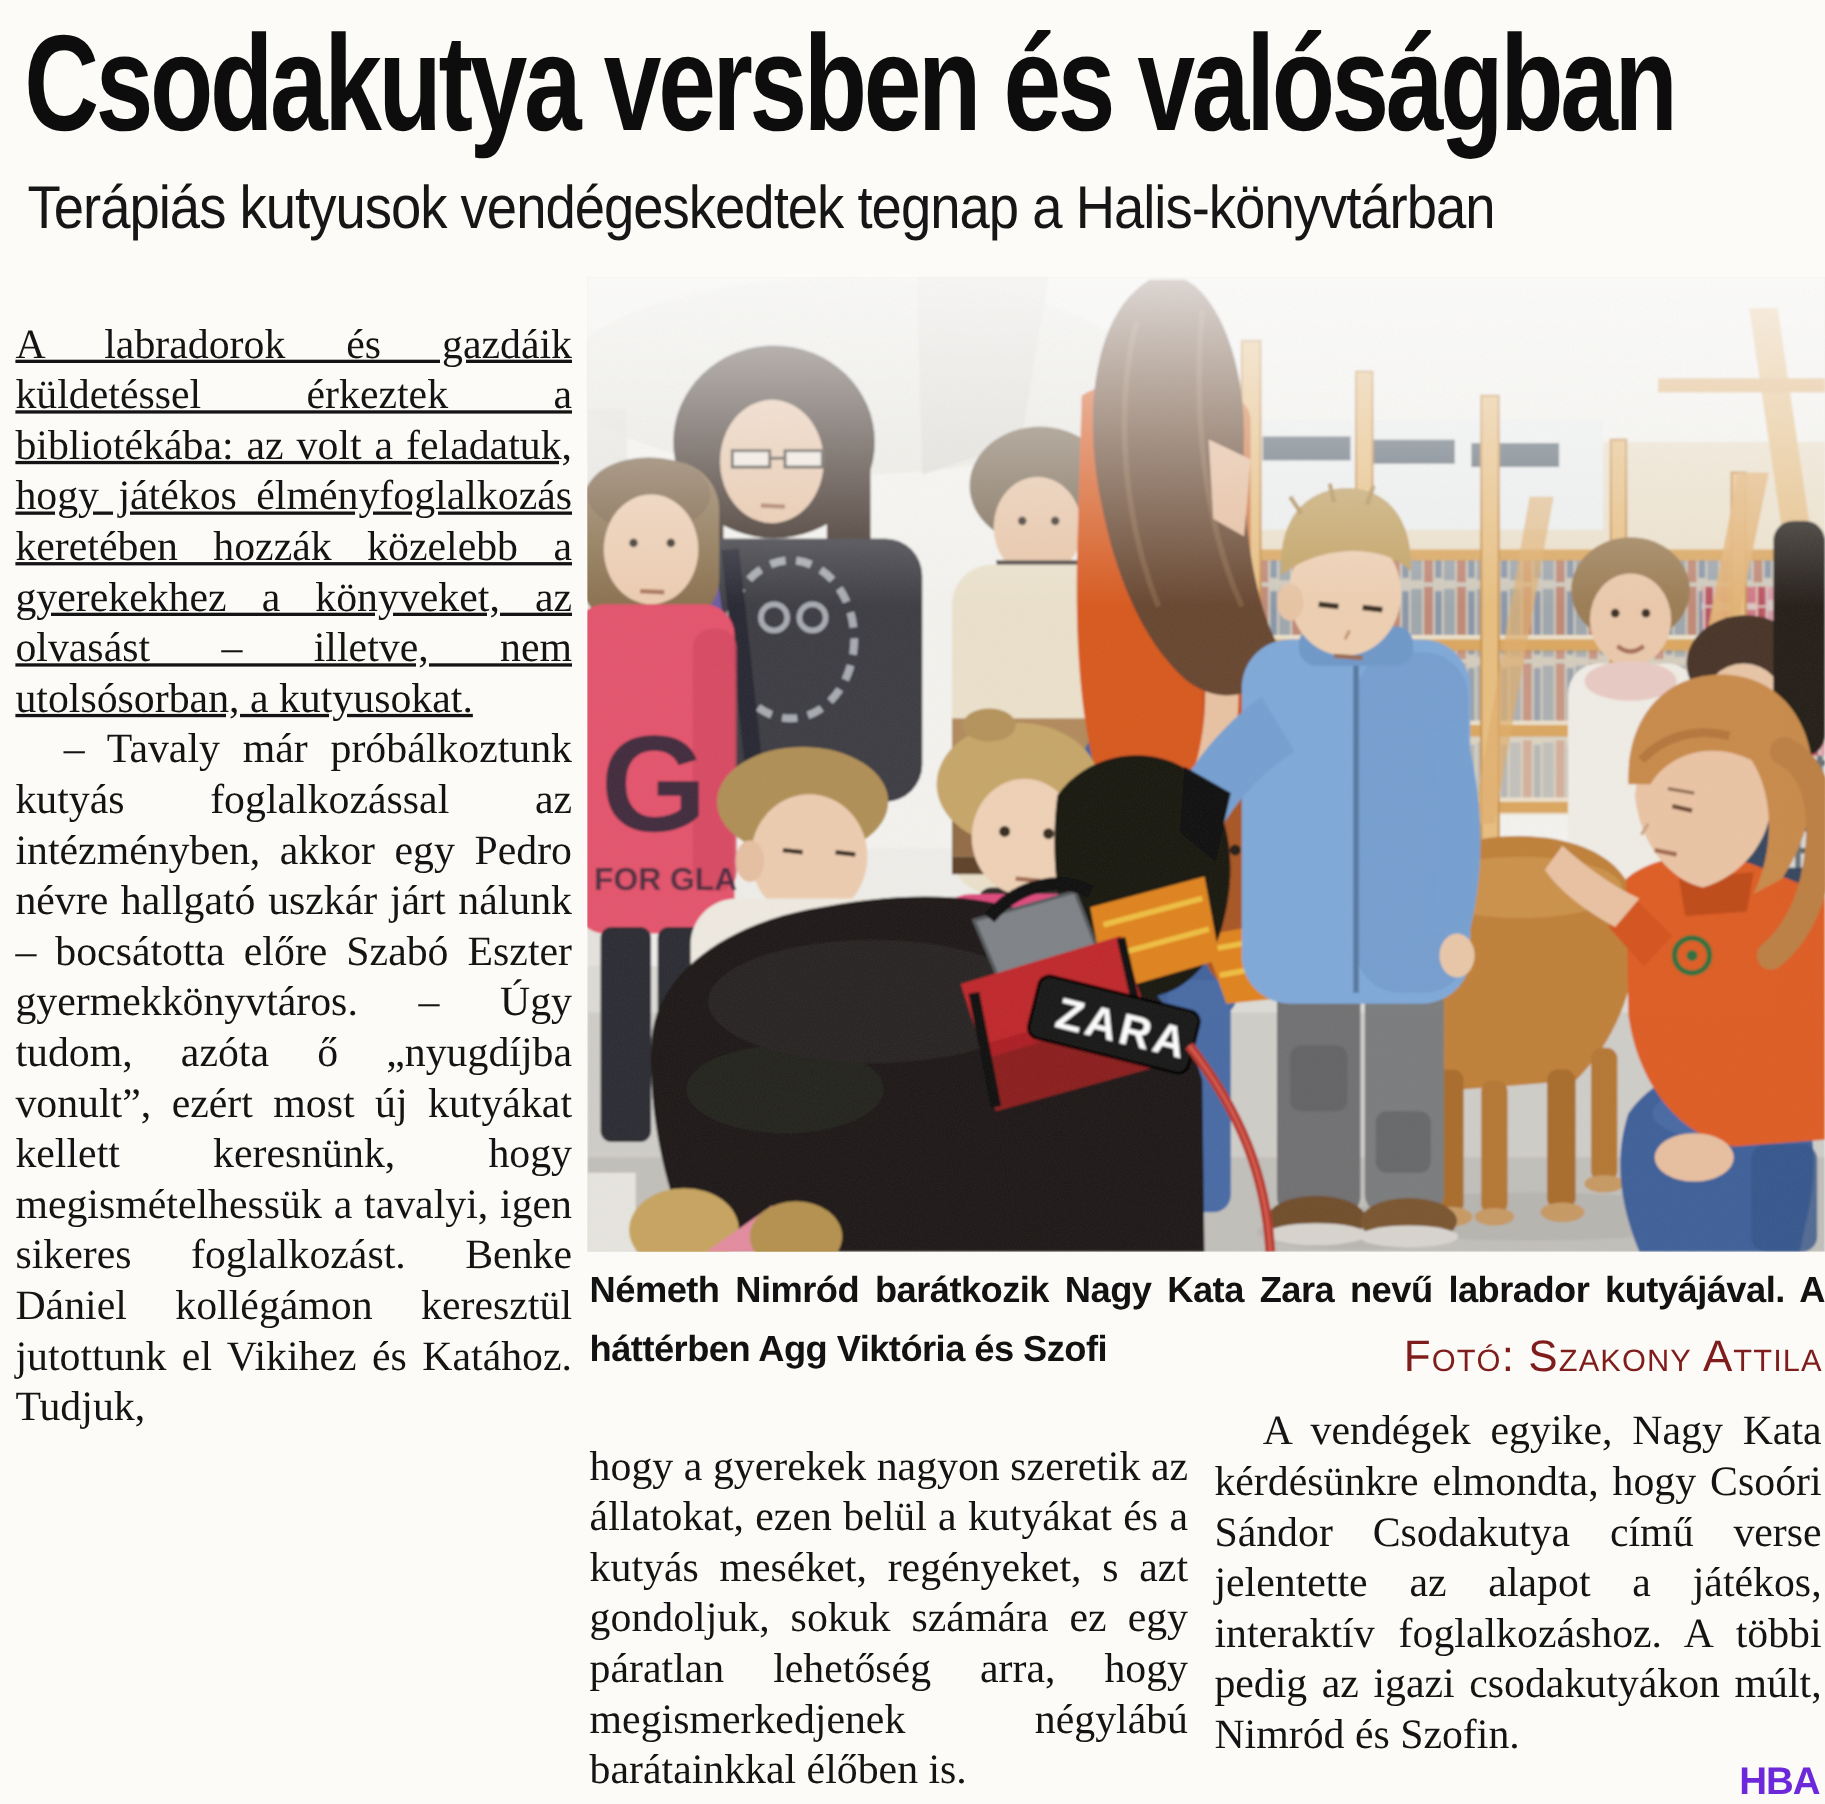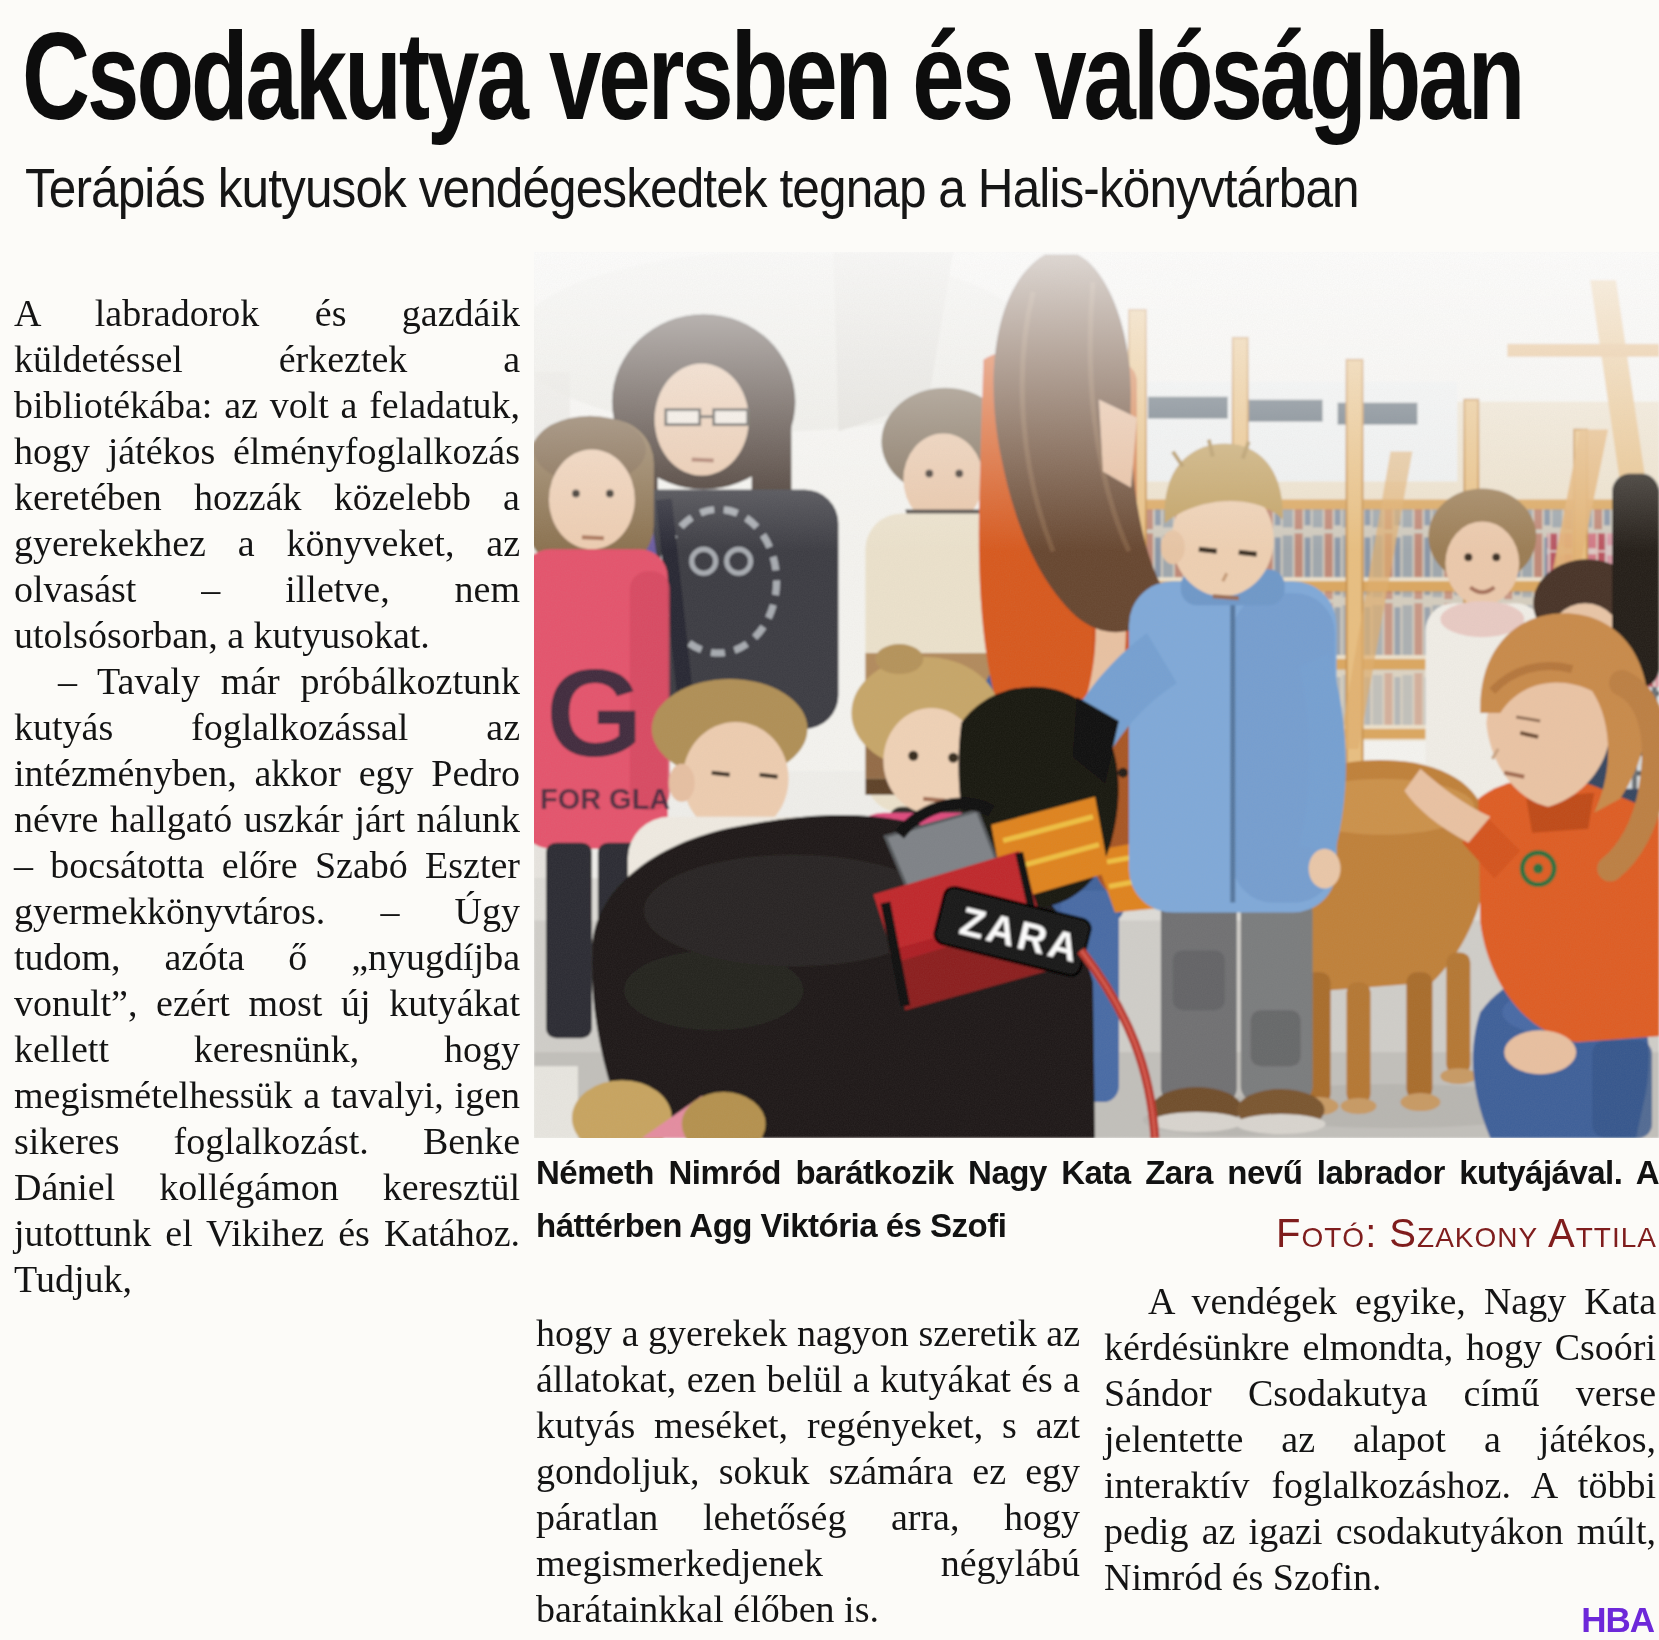--- a/index.html
+++ b/index.html
@@ -32,7 +32,7 @@
   .body-par{
     margin:0; font-size:38px; line-height:46px; text-align:justify; color:#141414;
   }
-  .body-par.first{ margin-top:38px; }
+  .body-par.first{ margin-top:38px;text-decoration:underline; }
   .body-par.indent{ text-indent:44px; }
   .photo-fig{
     position:absolute; left:534px; top:252px; width:1125px; height:886px; margin:0;

